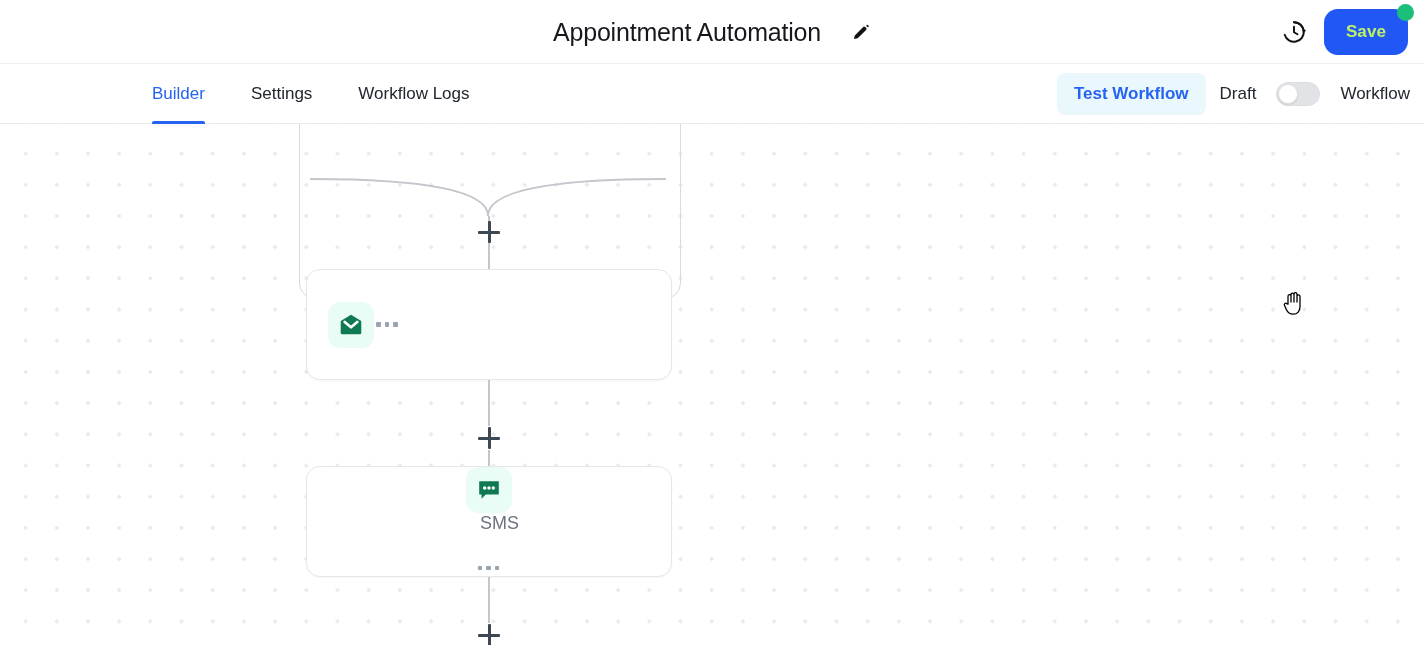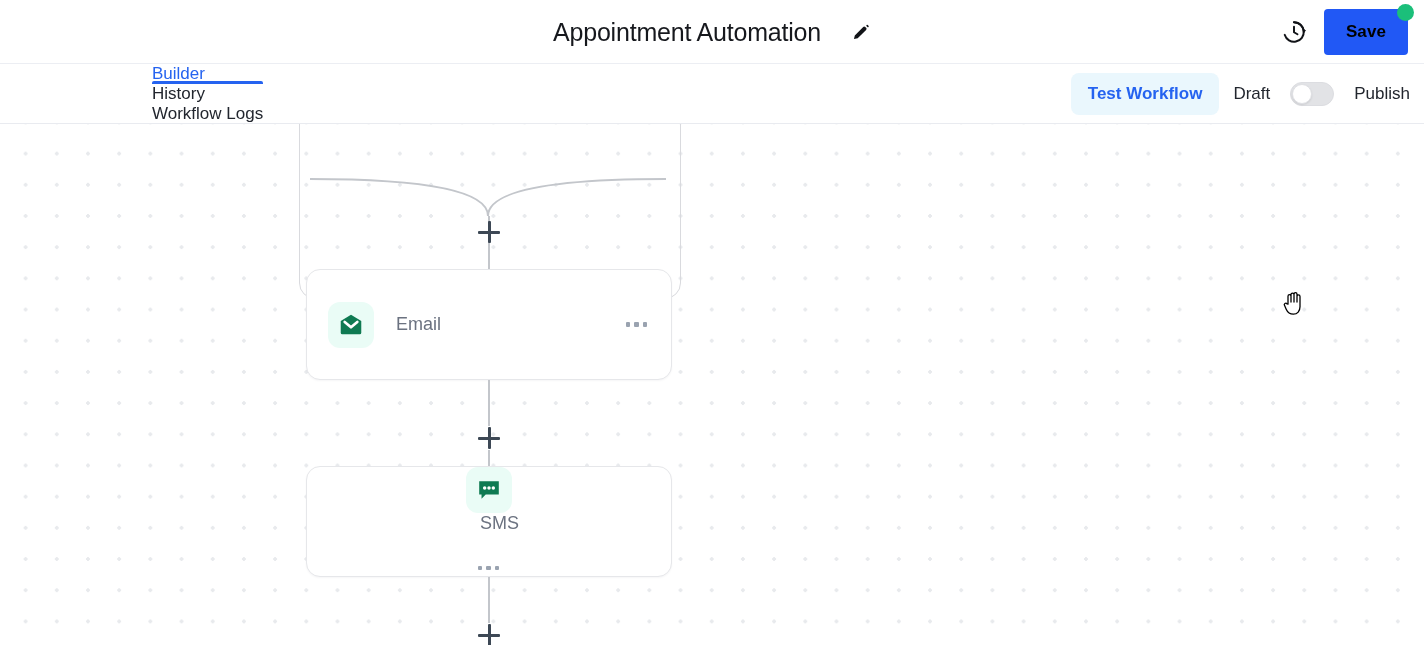--- a/index.html
+++ b/index.html
@@ -61,9 +61,9 @@
   .save-wrap { position: relative; }
   .save-btn {
     background: #2158f5;
-    color: #000000;
+    color: #bef264;
     border: none;
-    border-radius: 4px;
+    border-radius: 14px;
     font-size: 17px;
     font-weight: 700;
     font-family: "Liberation Sans", sans-serif;

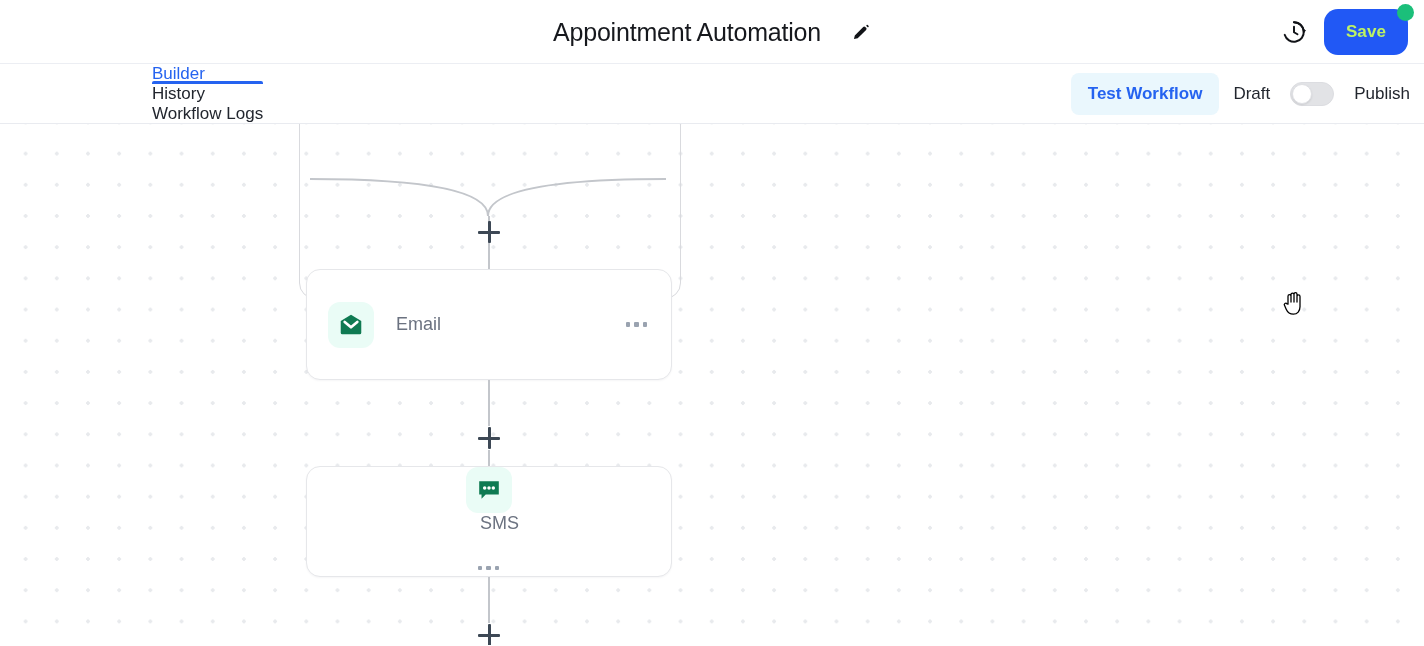--- a/index.html
+++ b/index.html
@@ -95,7 +95,6 @@
     height: 60px;
     margin-left: 152px;
     gap: 0;
-    flex-direction: column;
   }
   .tab {
     position: relative;

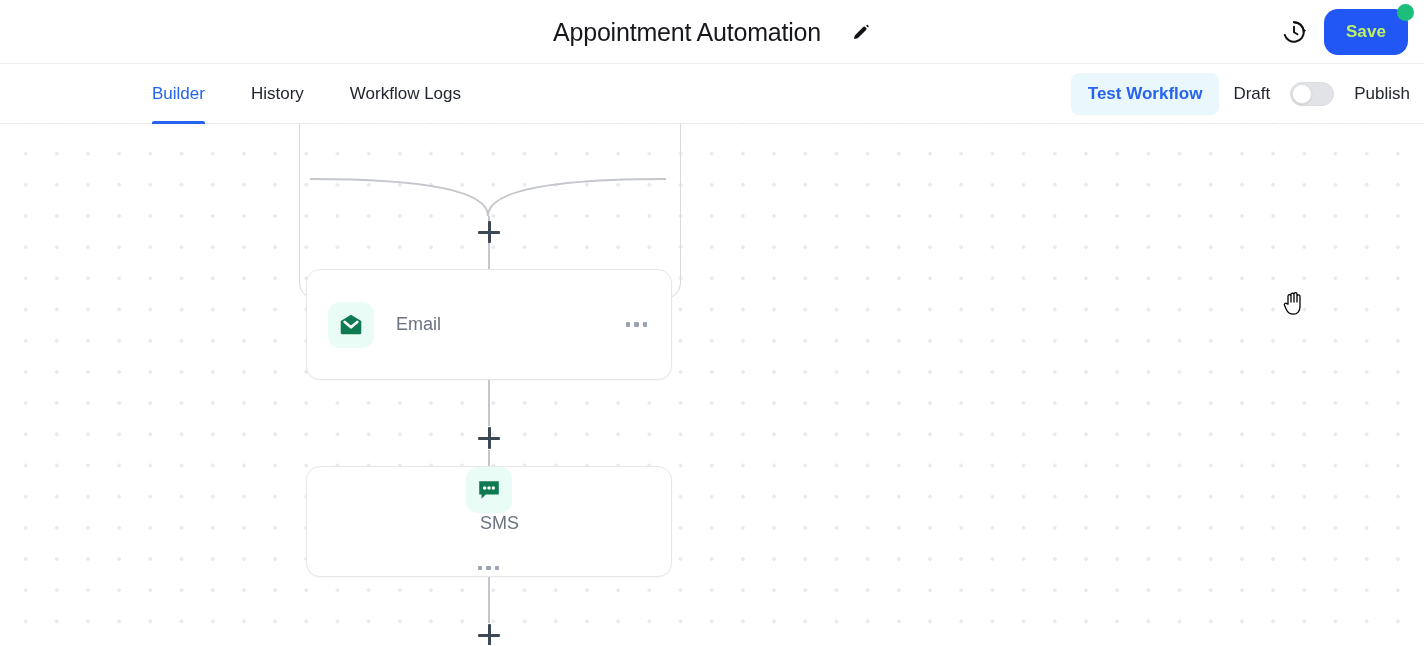--- a/index.html
+++ b/index.html
@@ -288,7 +288,7 @@
         <span>Builder</span>
       </div>
       <div class="tab">
-        <span>History</span>
+        <span>Settings</span>
       </div>
       <div class="tab">
         <span>Workflow Logs</span>

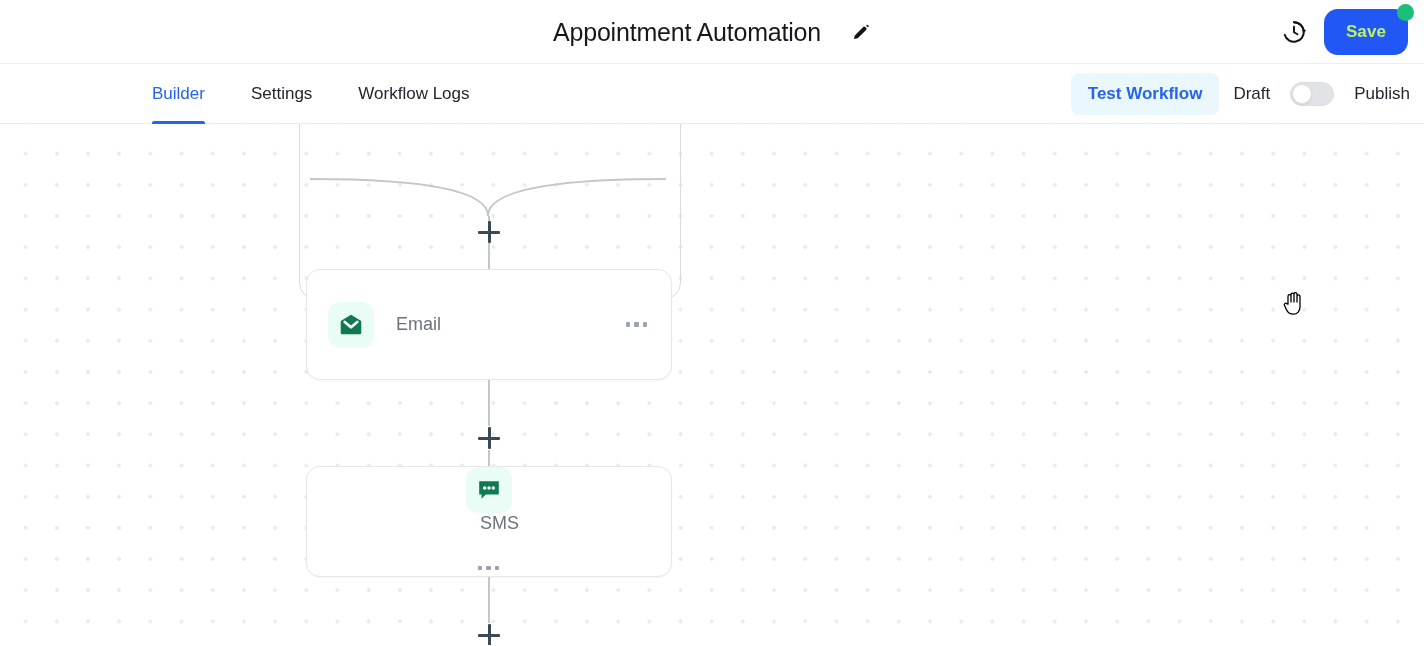--- a/index.html
+++ b/index.html
@@ -302,7 +302,7 @@
         <span class="switch">
           <span class="knob"></span>
         </span>
-        <span class="toggle-label">Publish</span>
+        <span class="toggle-label">Workflow</span>
       </div>
     </div>
   </div>

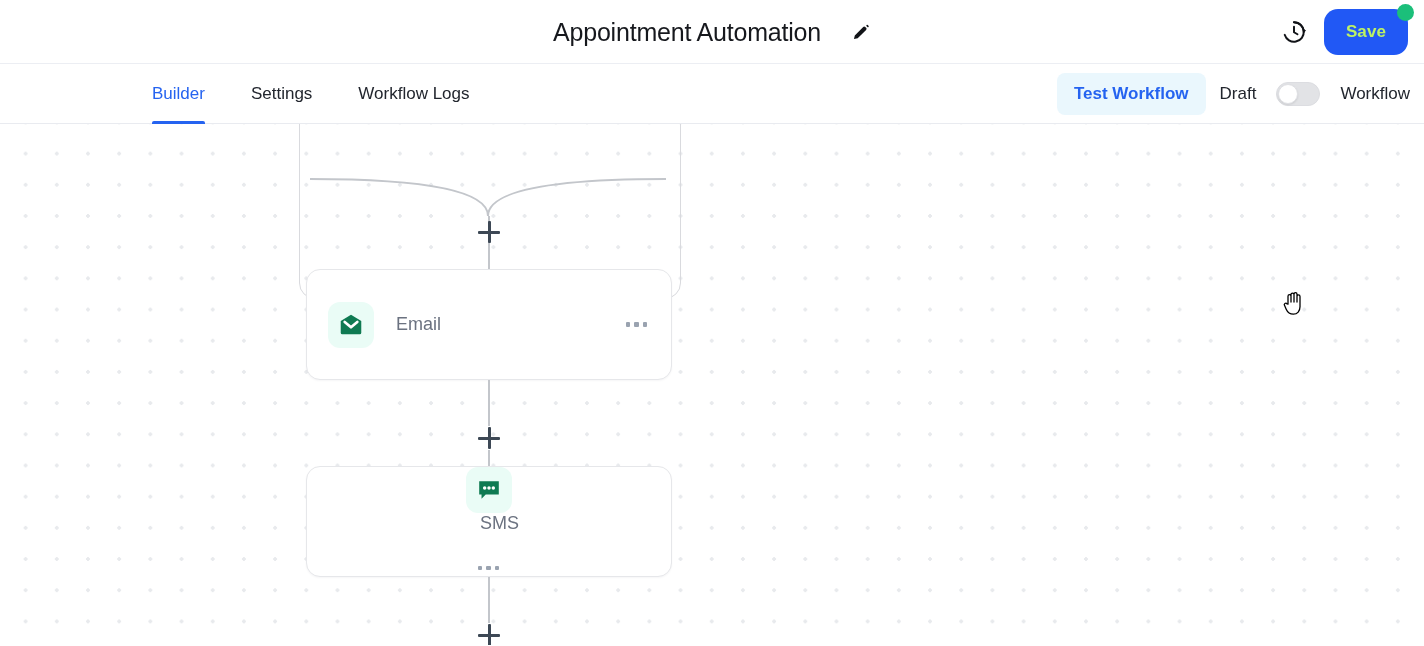--- a/index.html
+++ b/index.html
@@ -327,7 +327,6 @@
           <path d="M6.6 9.4l5.4 4.6 5.4-4.6" stroke="#ffffff" stroke-width="2.3" stroke-linecap="round" stroke-linejoin="round"></path>
         </svg>
       </span>
-      <span class="node-label">Email</span>
       <span class="kebab">
         <i></i>
           <i></i>

